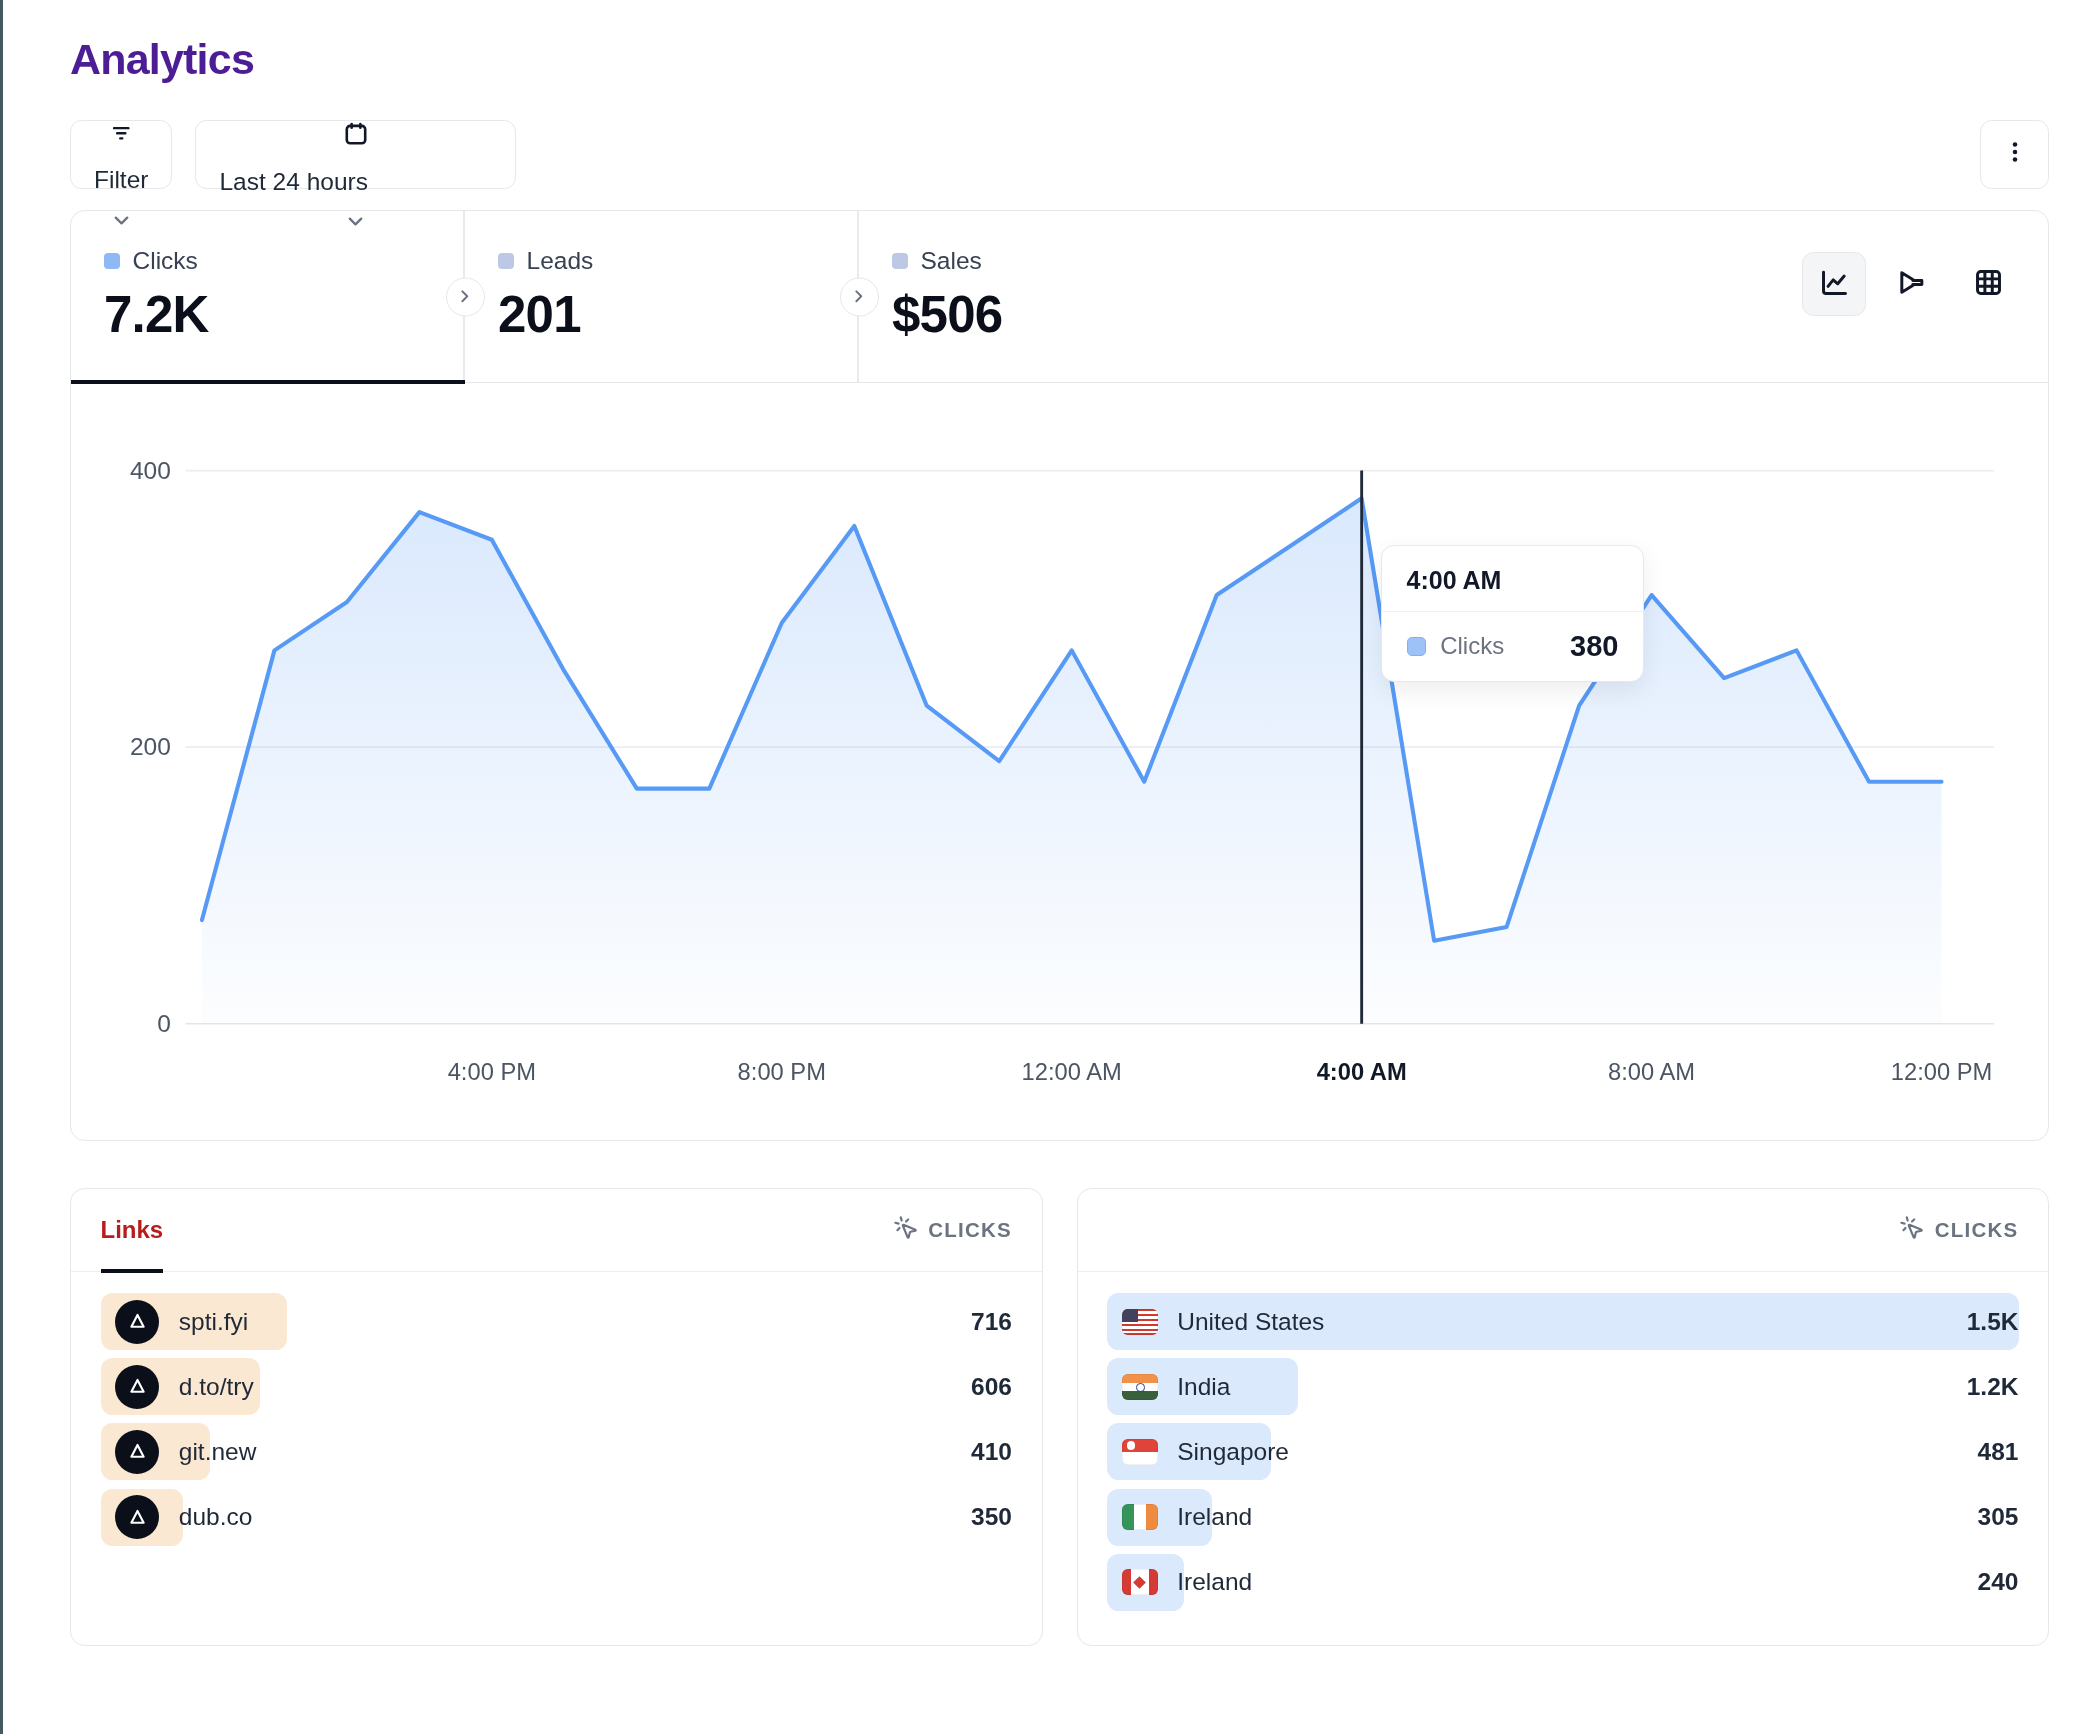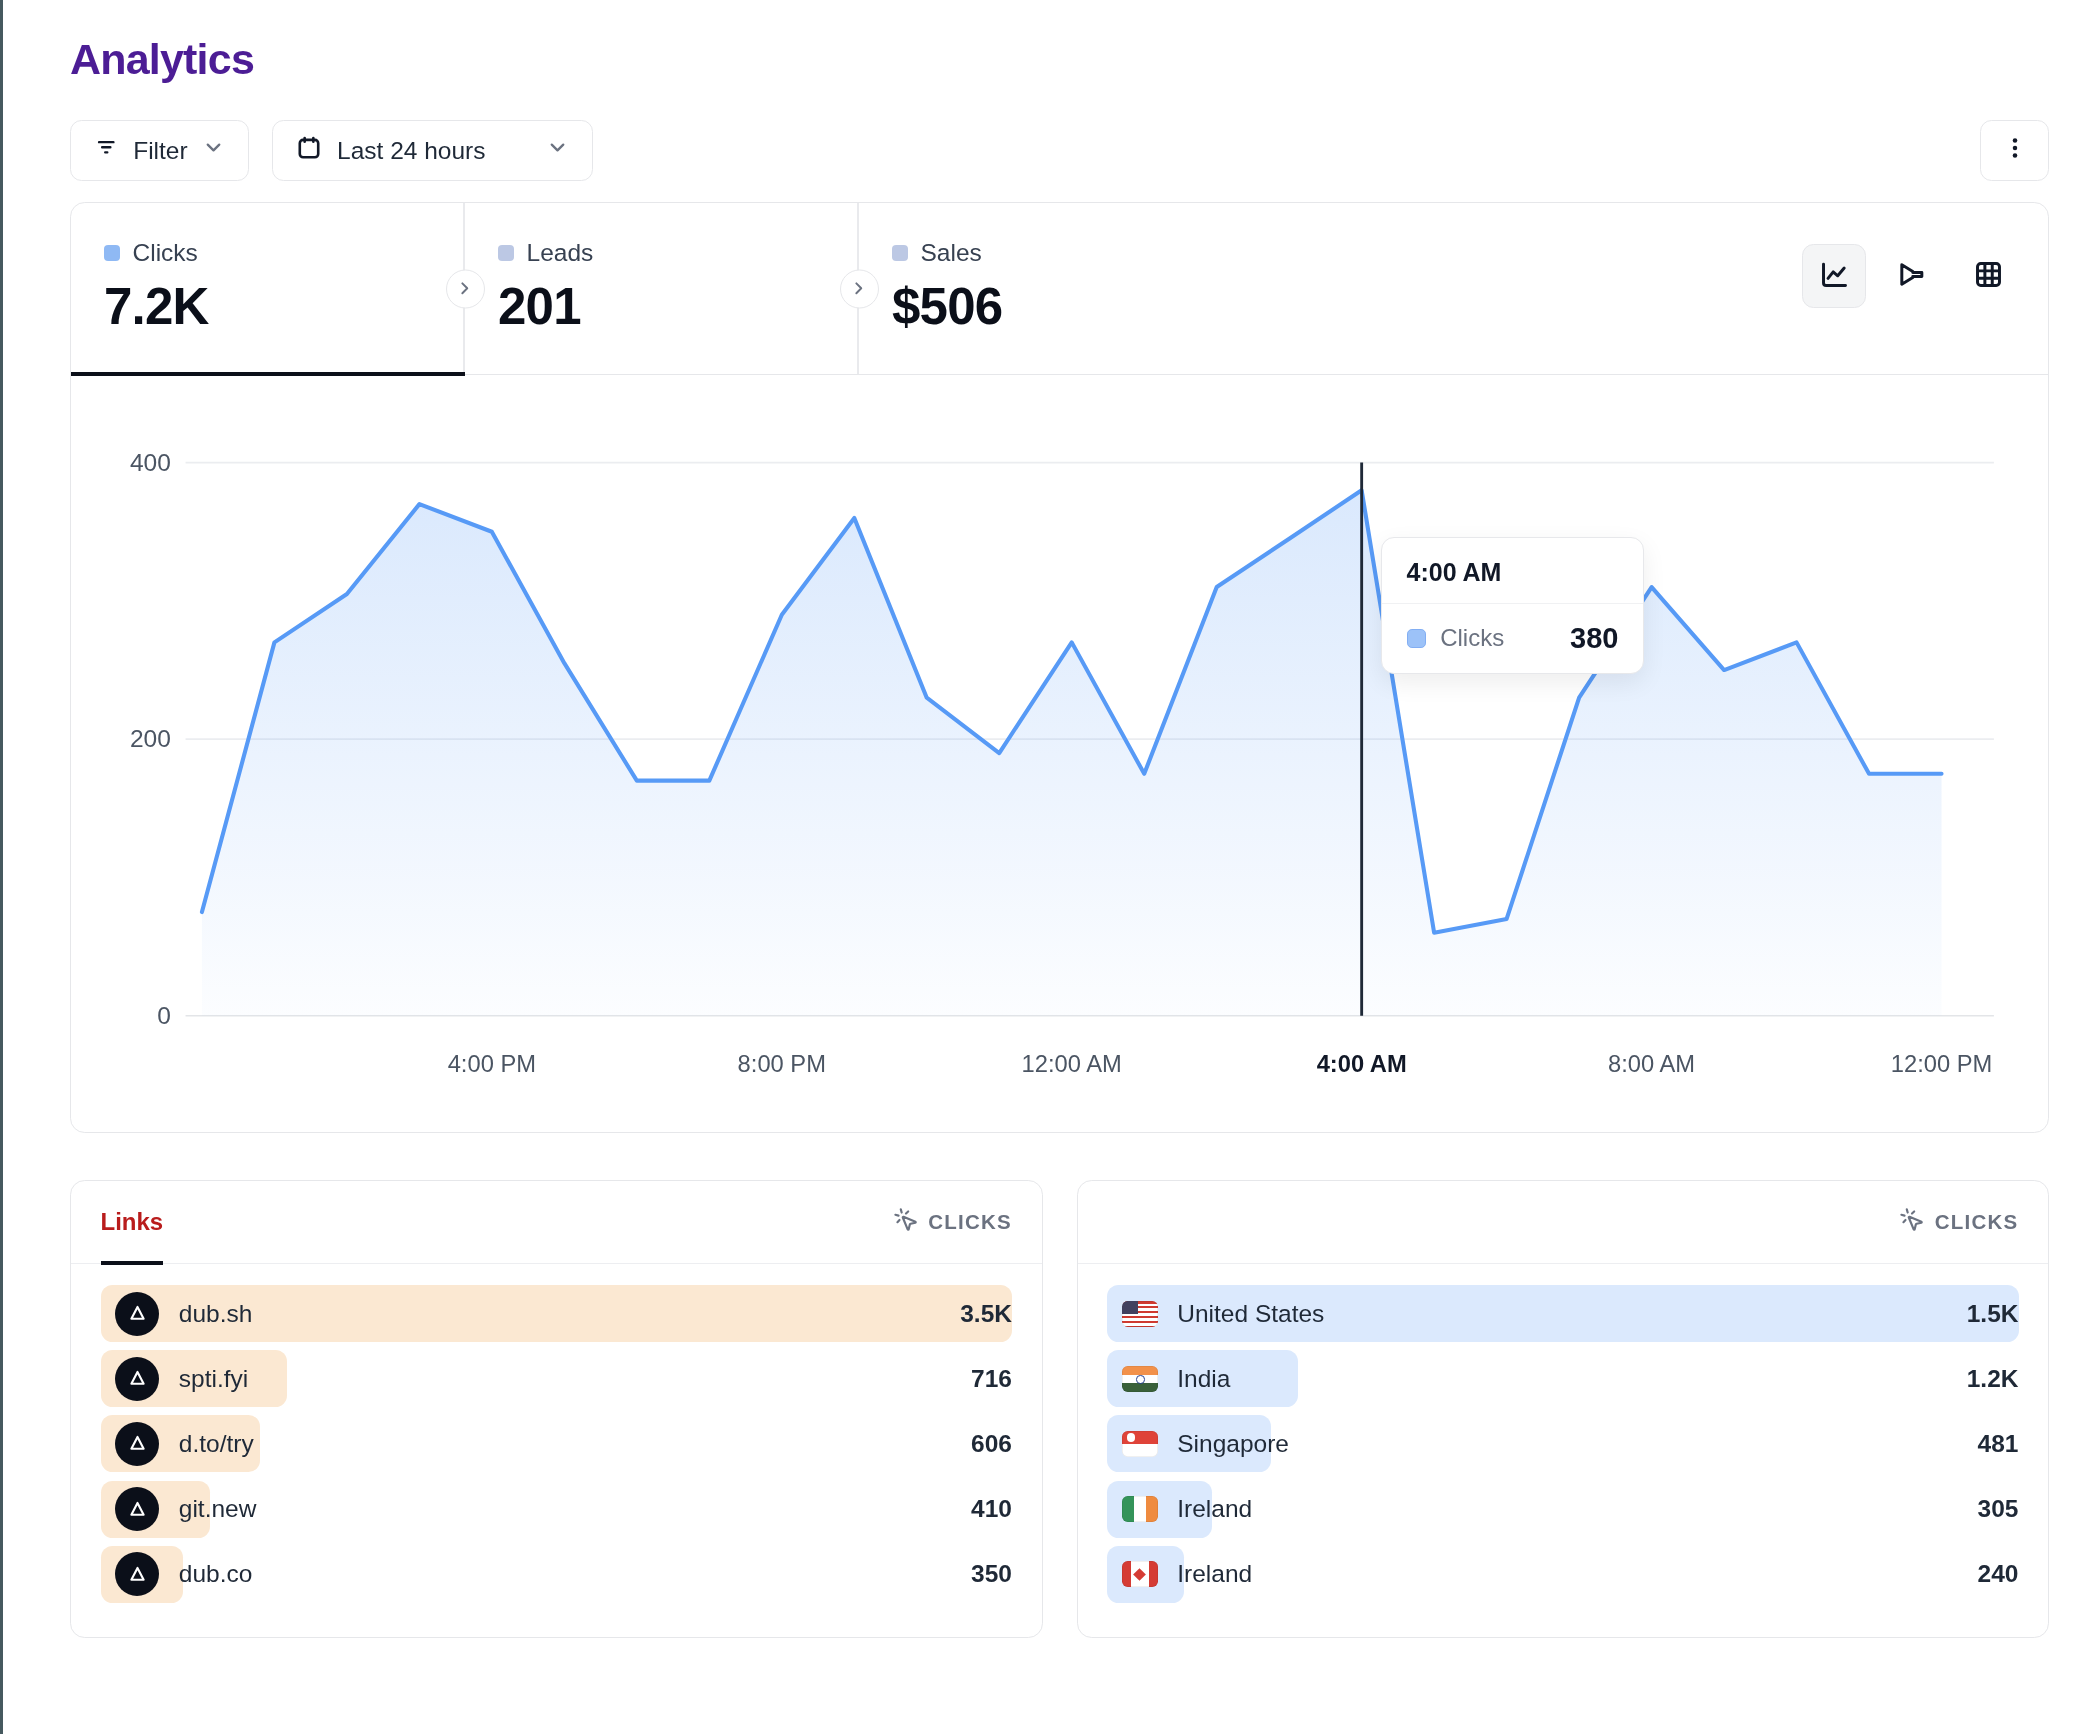--- a/index.html
+++ b/index.html
@@ -15,9 +15,9 @@
   .page-title { padding-top:35px; font-size:43px; font-weight:700; letter-spacing:-0.8px; color:#4c1d95; }
   .toolbar { margin-top:36px; display:flex; align-items:center; gap:23px; }
   .btn {
-    display:flex; align-items:center; gap:14.7px; height:61px; padding:0 23px;
+    display:flex; align-items:center; gap:14.7px; height:69px; padding:0 23px;
     border:1.6px solid #e6e7ea; border-radius:11.5px; background:#fff; cursor:pointer;
-    font-size:24.5px; font-weight:500; color:#1f2937;
+    font-size:24.5px; font-weight:500; color:#1f2937;flex-direction:column;
   }
   .btn svg { flex:none; }
   .date-btn { width:321px; }

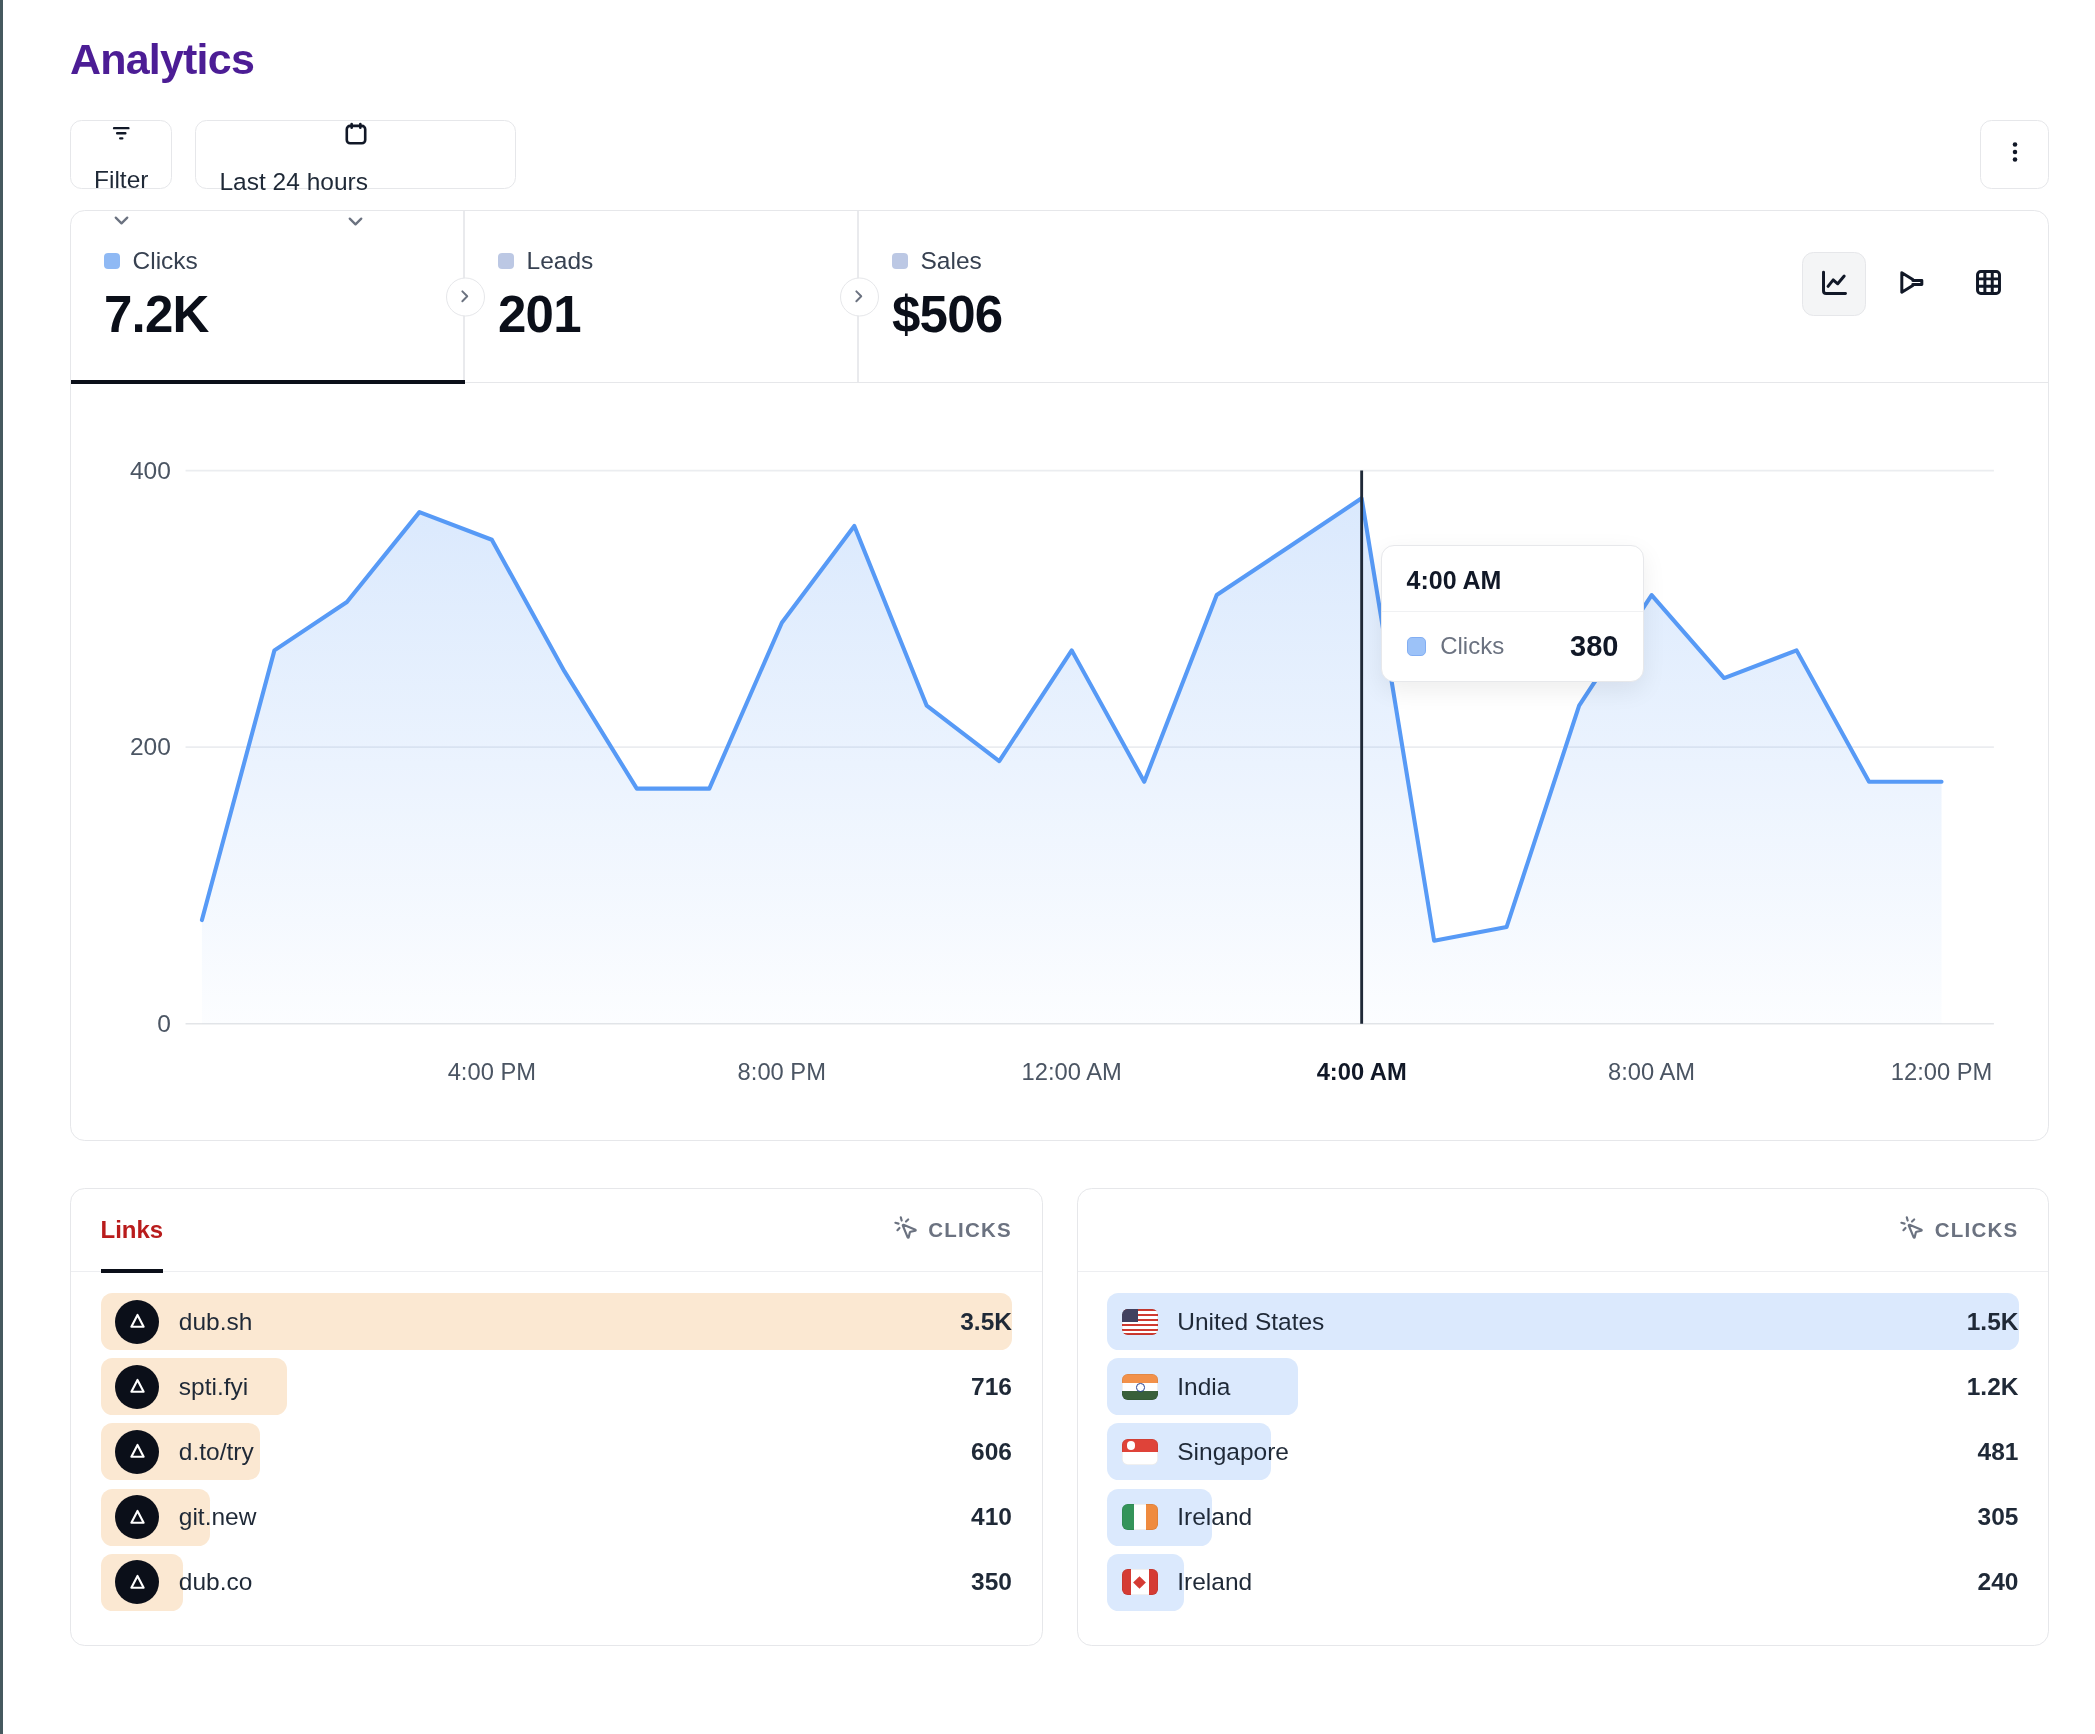--- a/index.html
+++ b/index.html
@@ -260,18 +260,6 @@
       </div>
       <div class="list">
           <div class="list-row">
-    <div class="list-bar bar-orange" style="width: 100%;"></div>
-    <div class="row-content">
-      <span class="logo-circle">
-        <svg width="21" height="21" viewBox="0 0 24 24" fill="none" stroke="#fff" stroke-width="2.4" stroke-linejoin="round">
-                  <path d="M12 4.5 19 18H5Z"></path>
-                </svg>
-      </span>
-      <span class="row-label">dub.sh</span>
-    </div>
-    <span class="row-value">3.5K</span>
-  </div>
-          <div class="list-row">
     <div class="list-bar bar-orange" style="width: 20.5%;"></div>
     <div class="row-content">
       <span class="logo-circle">

